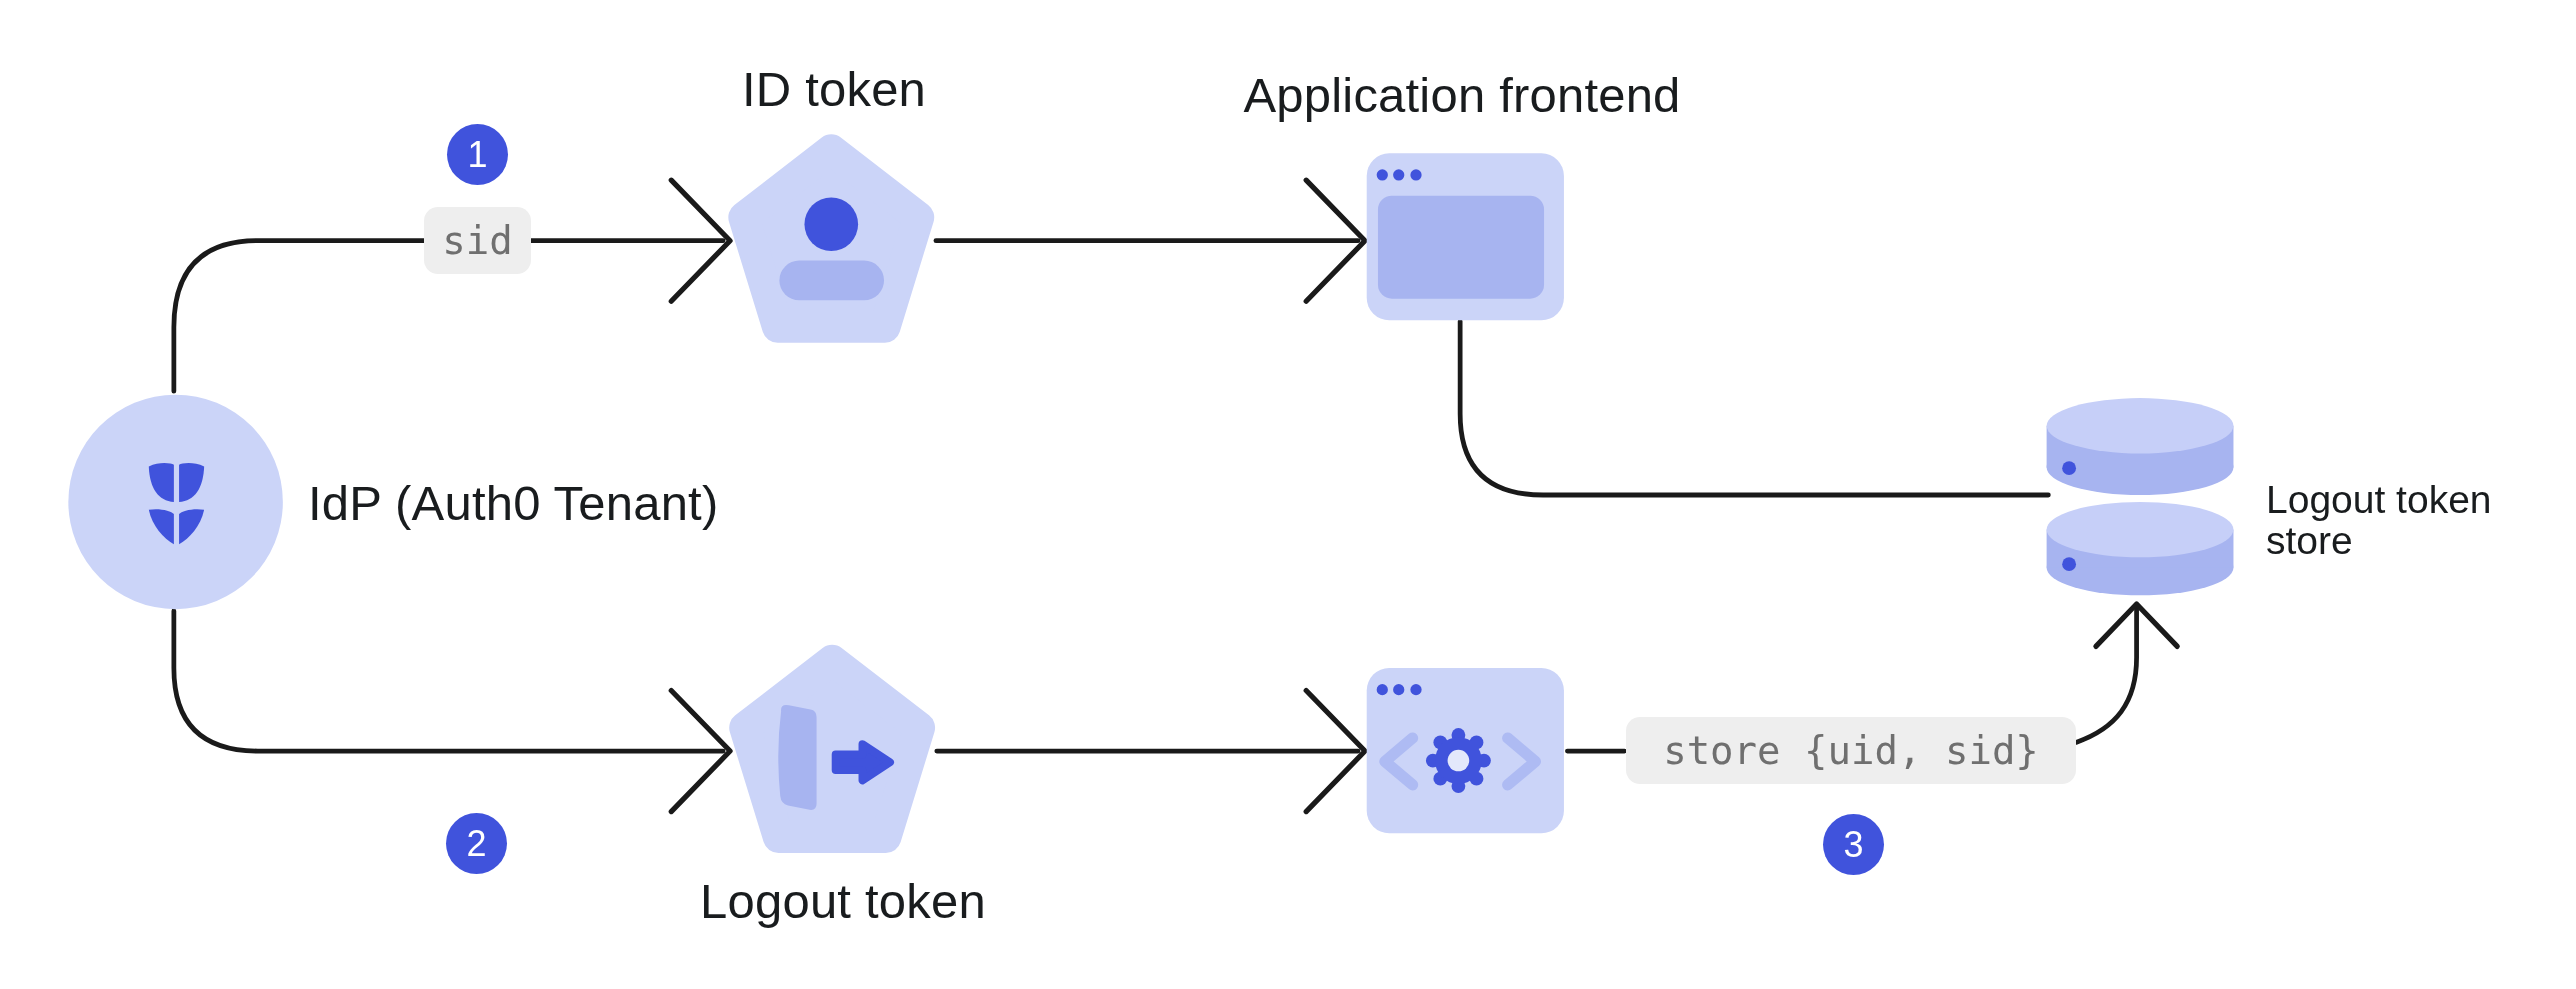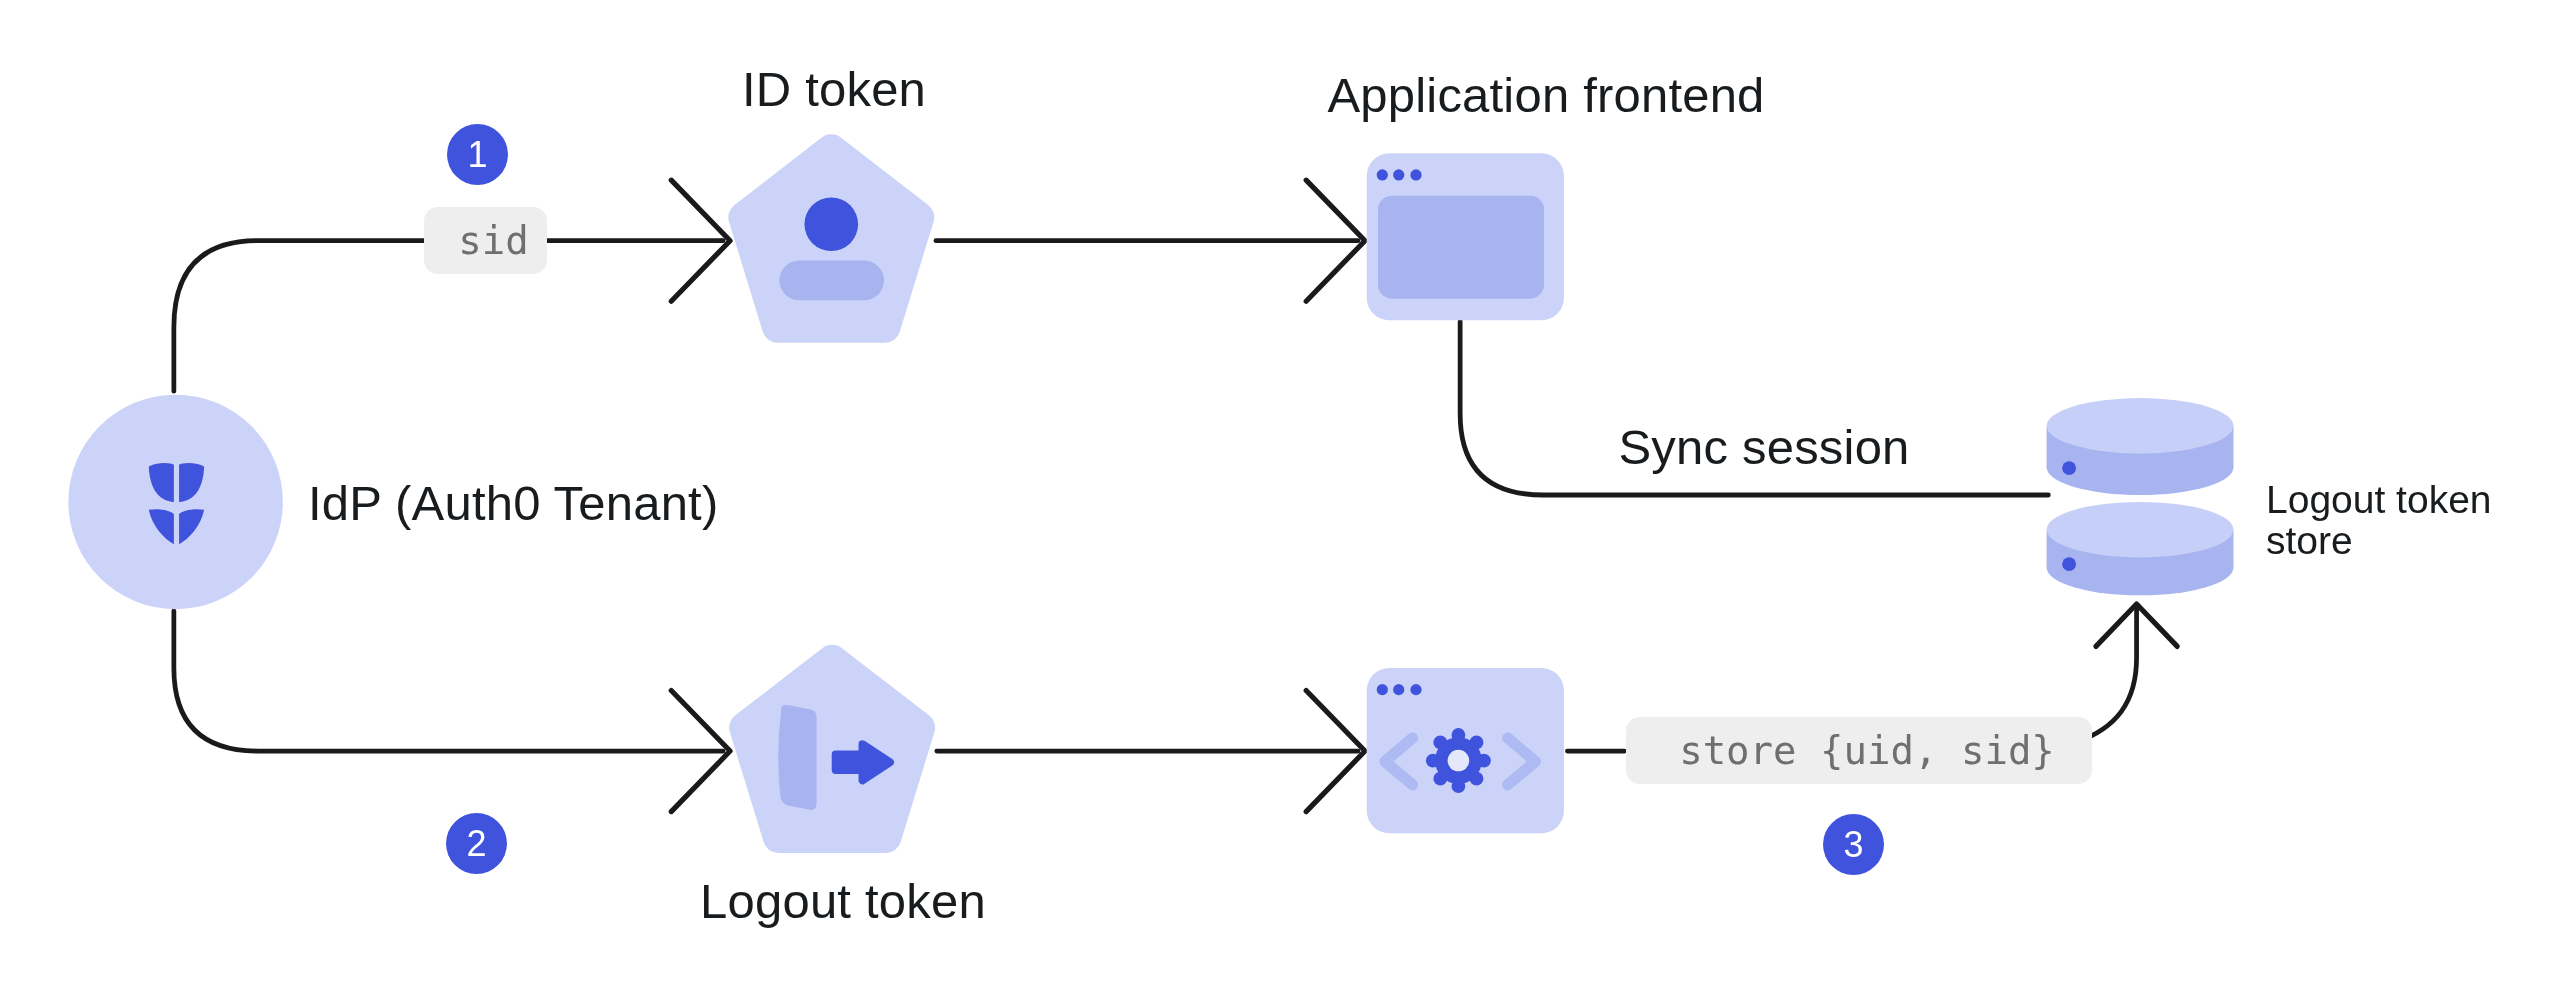--- a/index.html
+++ b/index.html
@@ -172,7 +172,7 @@
 
   <div class="label label-left" style="left:308px;top:503px;">IdP (Auth0 Tenant)</div>
   <div class="label" style="left:834px;top:89px;">ID token</div>
-  <div class="label" style="left:1546px;top:95px;">Application frontend</div>
+  <div class="label" style="left:1462px;top:95px;">Application frontend</div>
   <div class="label" style="left:1764px;top:447px;">Sync session</div>
   <div class="store-label" style="left:2266px;top:520px;">
     <div>Logout token</div>

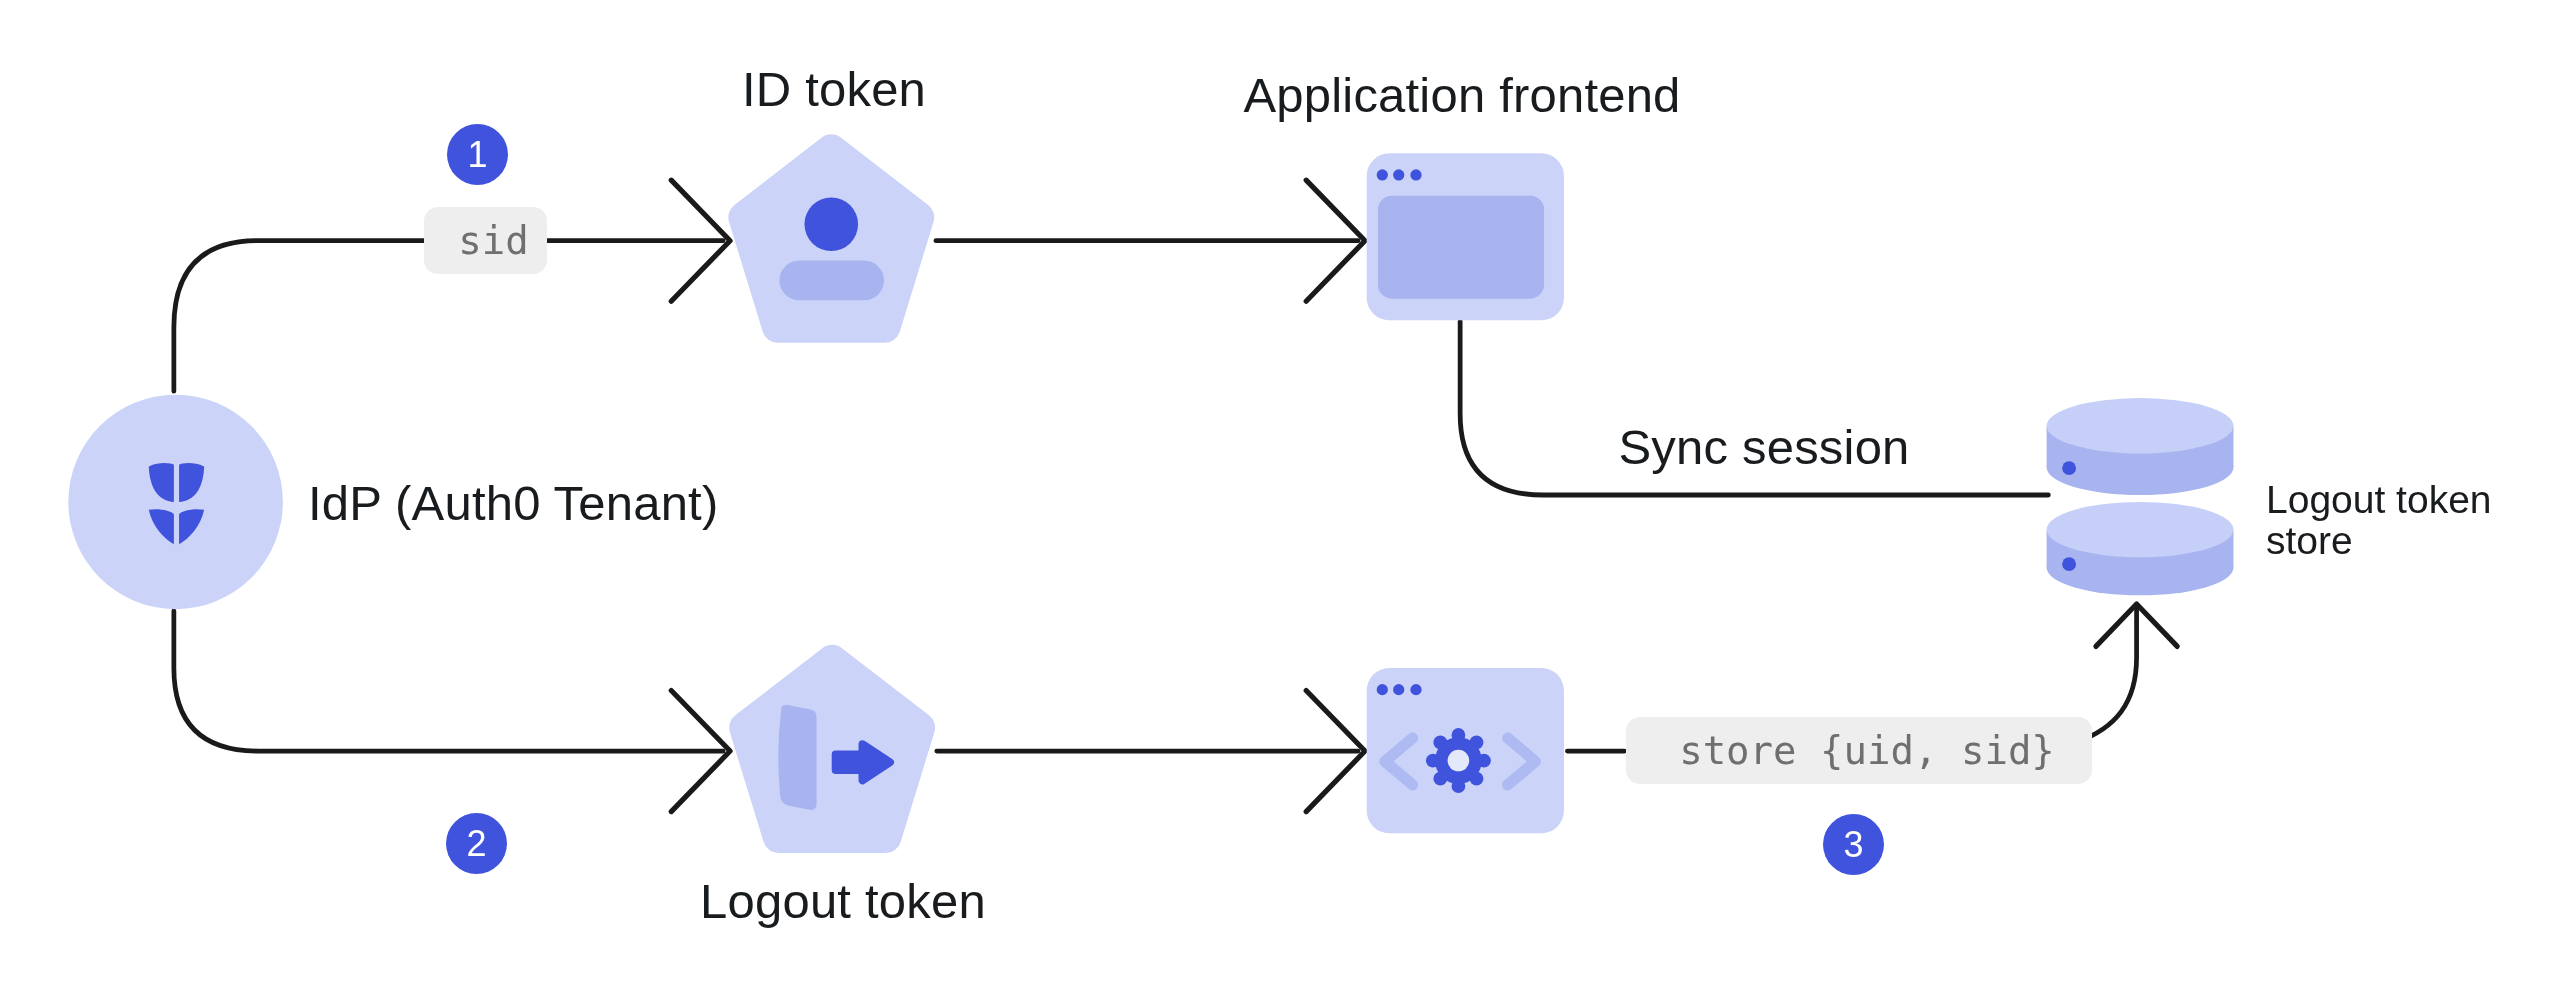--- a/index.html
+++ b/index.html
@@ -50,7 +50,6 @@
     font-size:39px;
     display:flex;align-items:center;justify-content:center;
     white-space:nowrap;
-    padding-left:16px;
   }
   .badge{
     position:absolute;

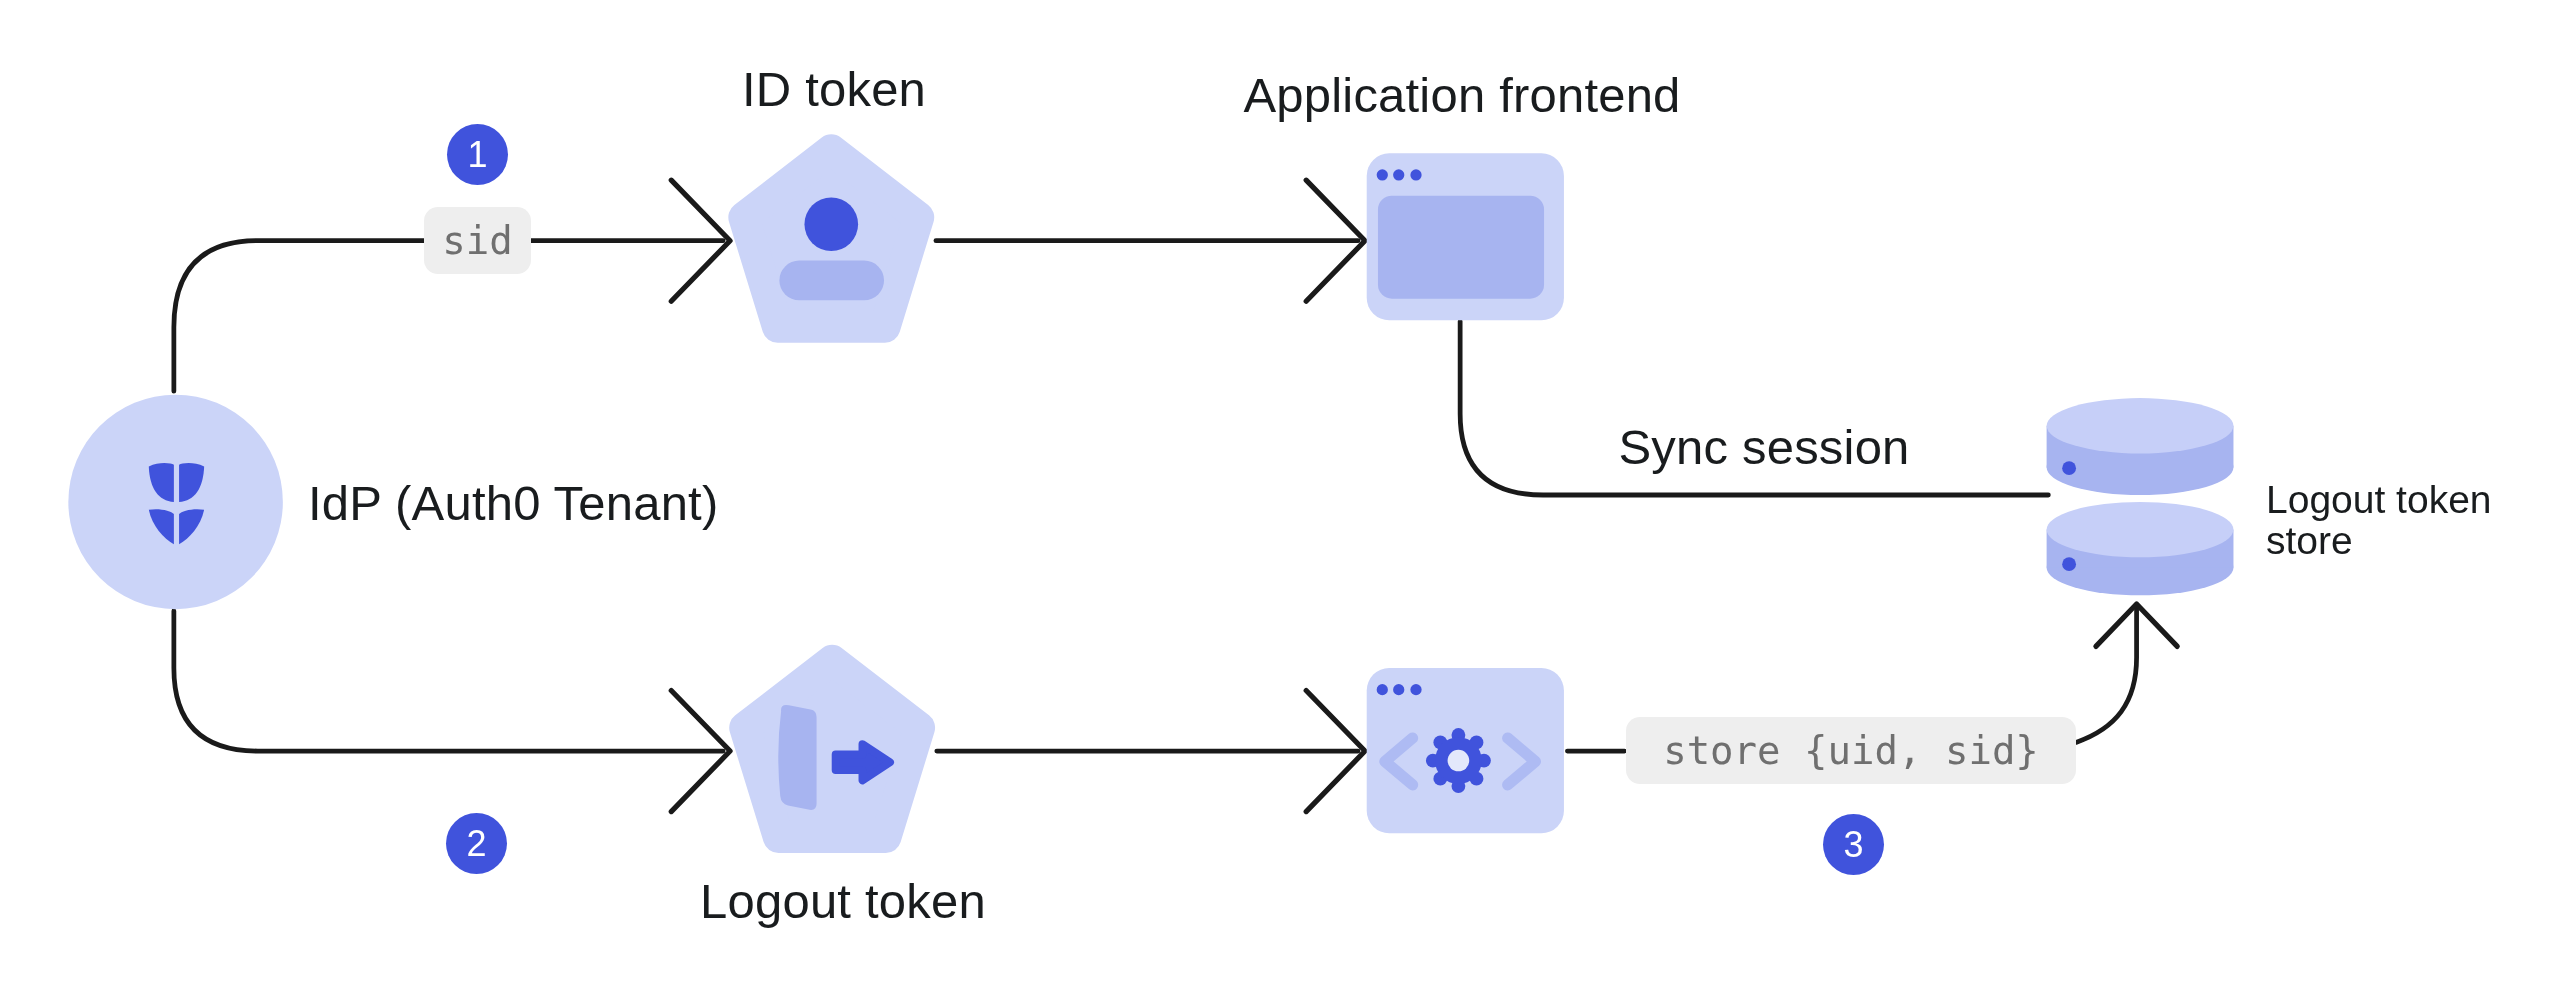--- a/index.html
+++ b/index.html
@@ -172,7 +172,6 @@
   <div class="label label-left" style="left:308px;top:503px;">IdP (Auth0 Tenant)</div>
   <div class="label" style="left:834px;top:89px;">ID token</div>
   <div class="label" style="left:1462px;top:95px;">Application frontend</div>
-  <div class="label" style="left:1764px;top:447px;">Sync session</div>
   <div class="store-label" style="left:2266px;top:520px;">
     <div>Logout token</div>
     <div>store</div>

